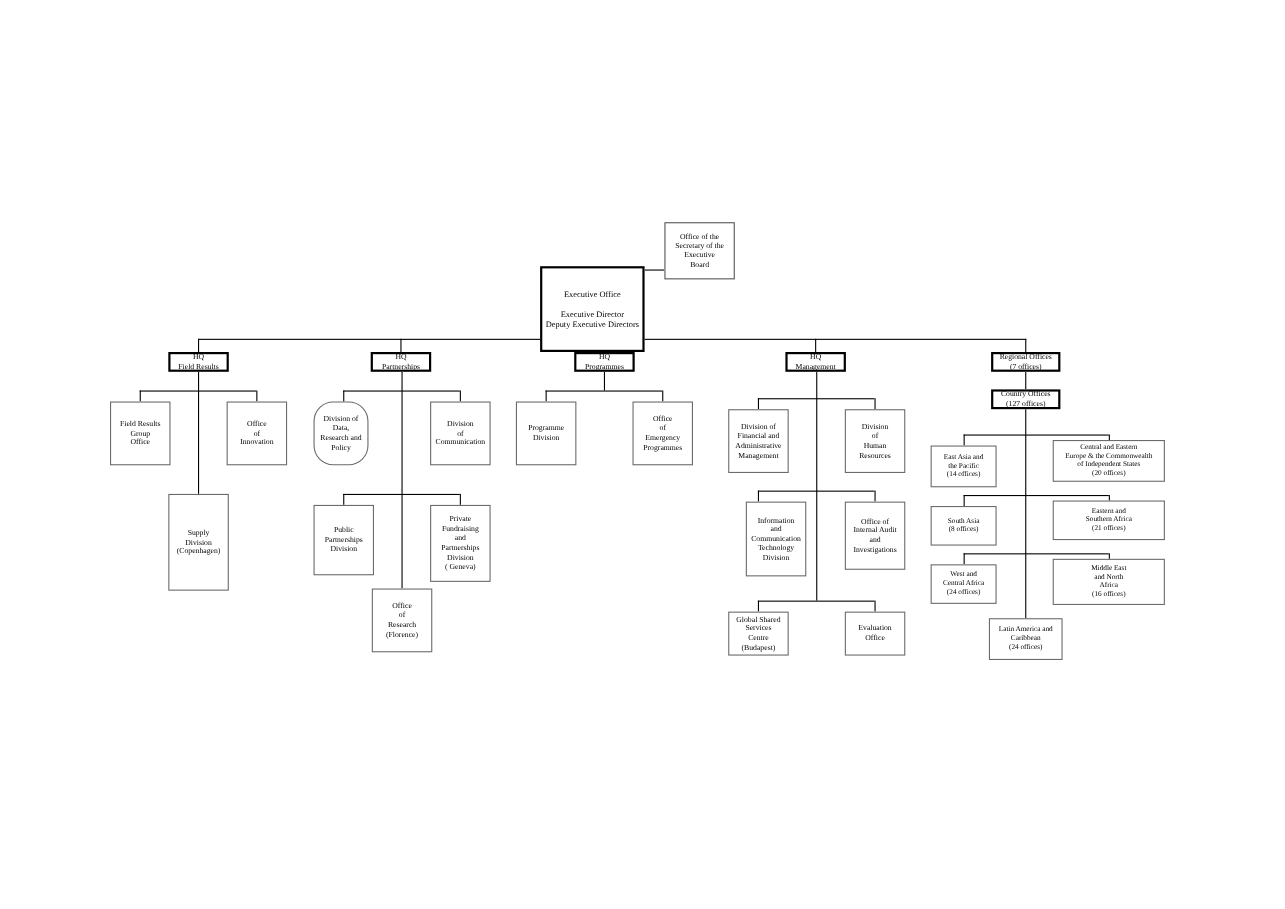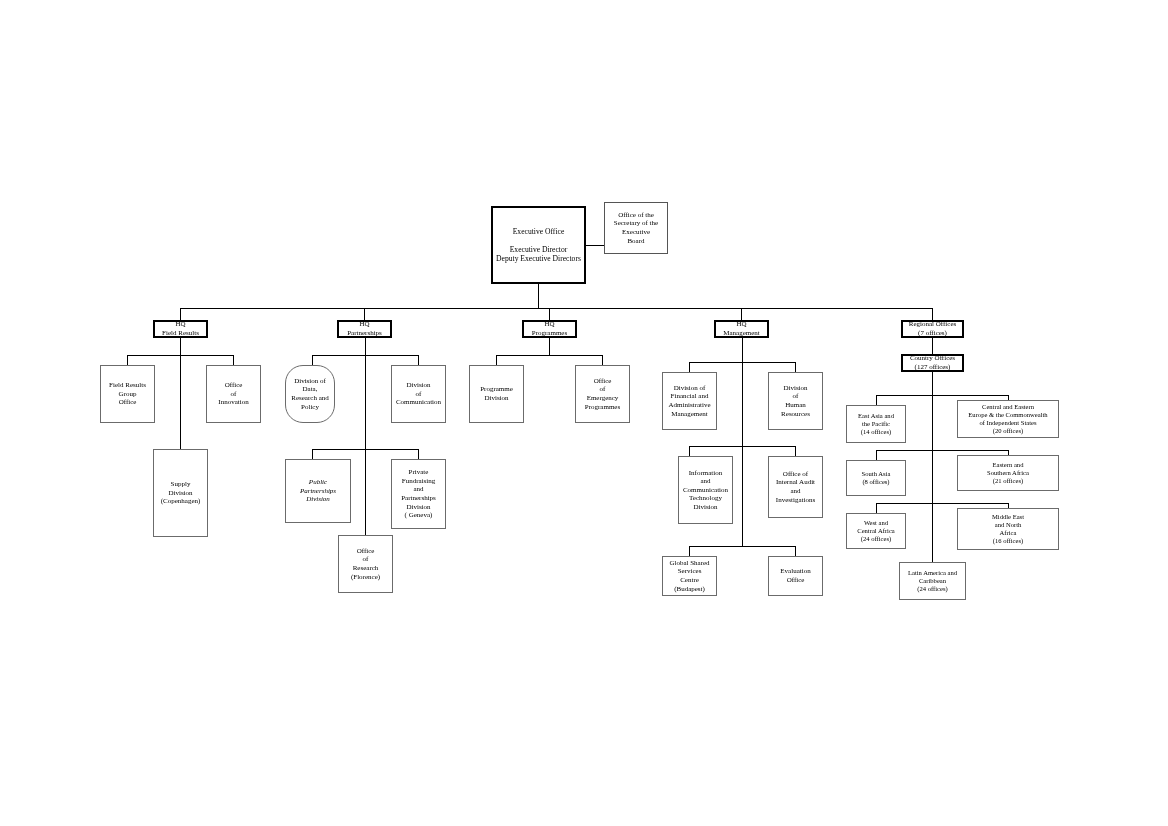--- a/index.html
+++ b/index.html
@@ -47,7 +47,7 @@
   }
   .lnv { width: 1px; }
   .lnh { height: 1px; }
-  .fs-top   { font-size: 7.6px; }
+  .fs-top   { font-size: 7.6px; margin-top: 36px; }
   .fs-node  { font-size: 7.0px; }
   .fs-small { font-size: 6.6px; }
 </style>

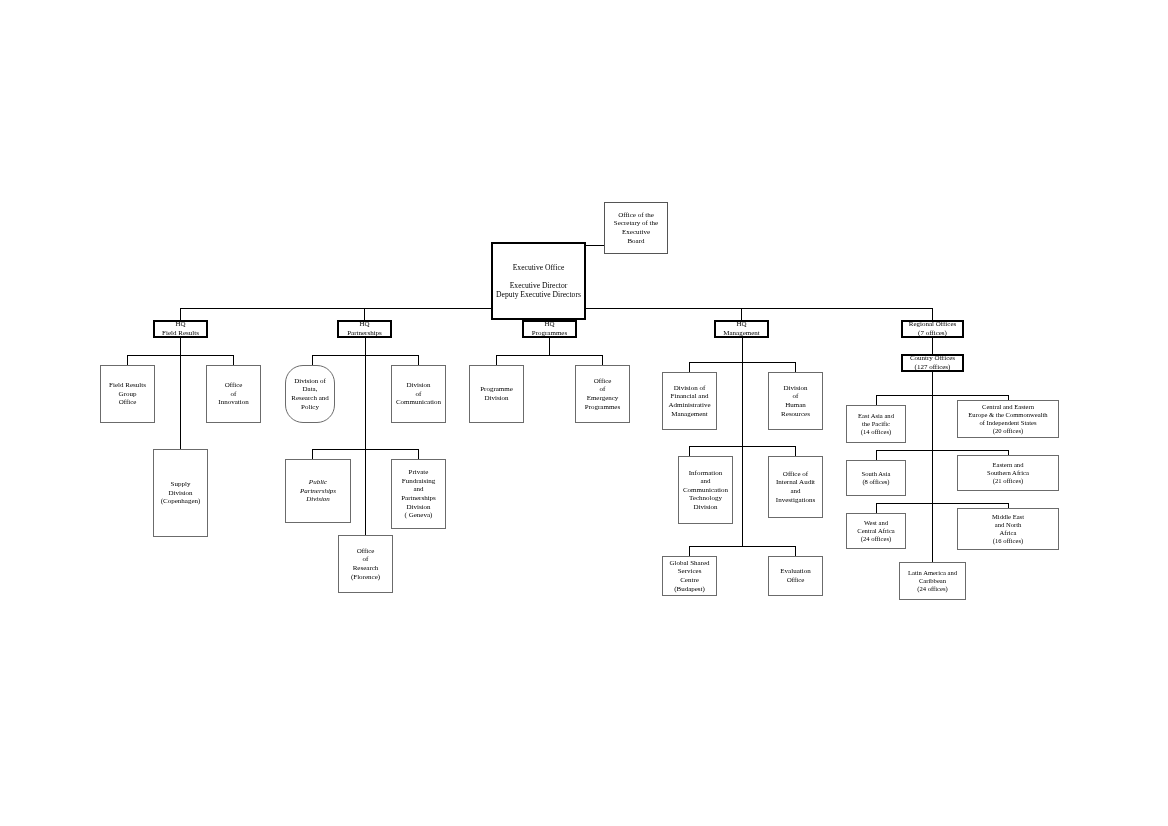--- a/index.html
+++ b/index.html
@@ -153,7 +153,7 @@
   <div class="ln lnv" style="left:312px; top:449px; height:10px;"></div>
   <div class="ln lnv" style="left:418px; top:449px; height:10px;"></div>
 
-  <div class="box fs-node" style="left:285px; top:459px; width:66px; height:64px;font-style:italic;">
+  <div class="box fs-node" style="left:285px; top:459px; width:55px; height:64px;">
     <span class="txt">Public
 Partnerships
 Division</span>

